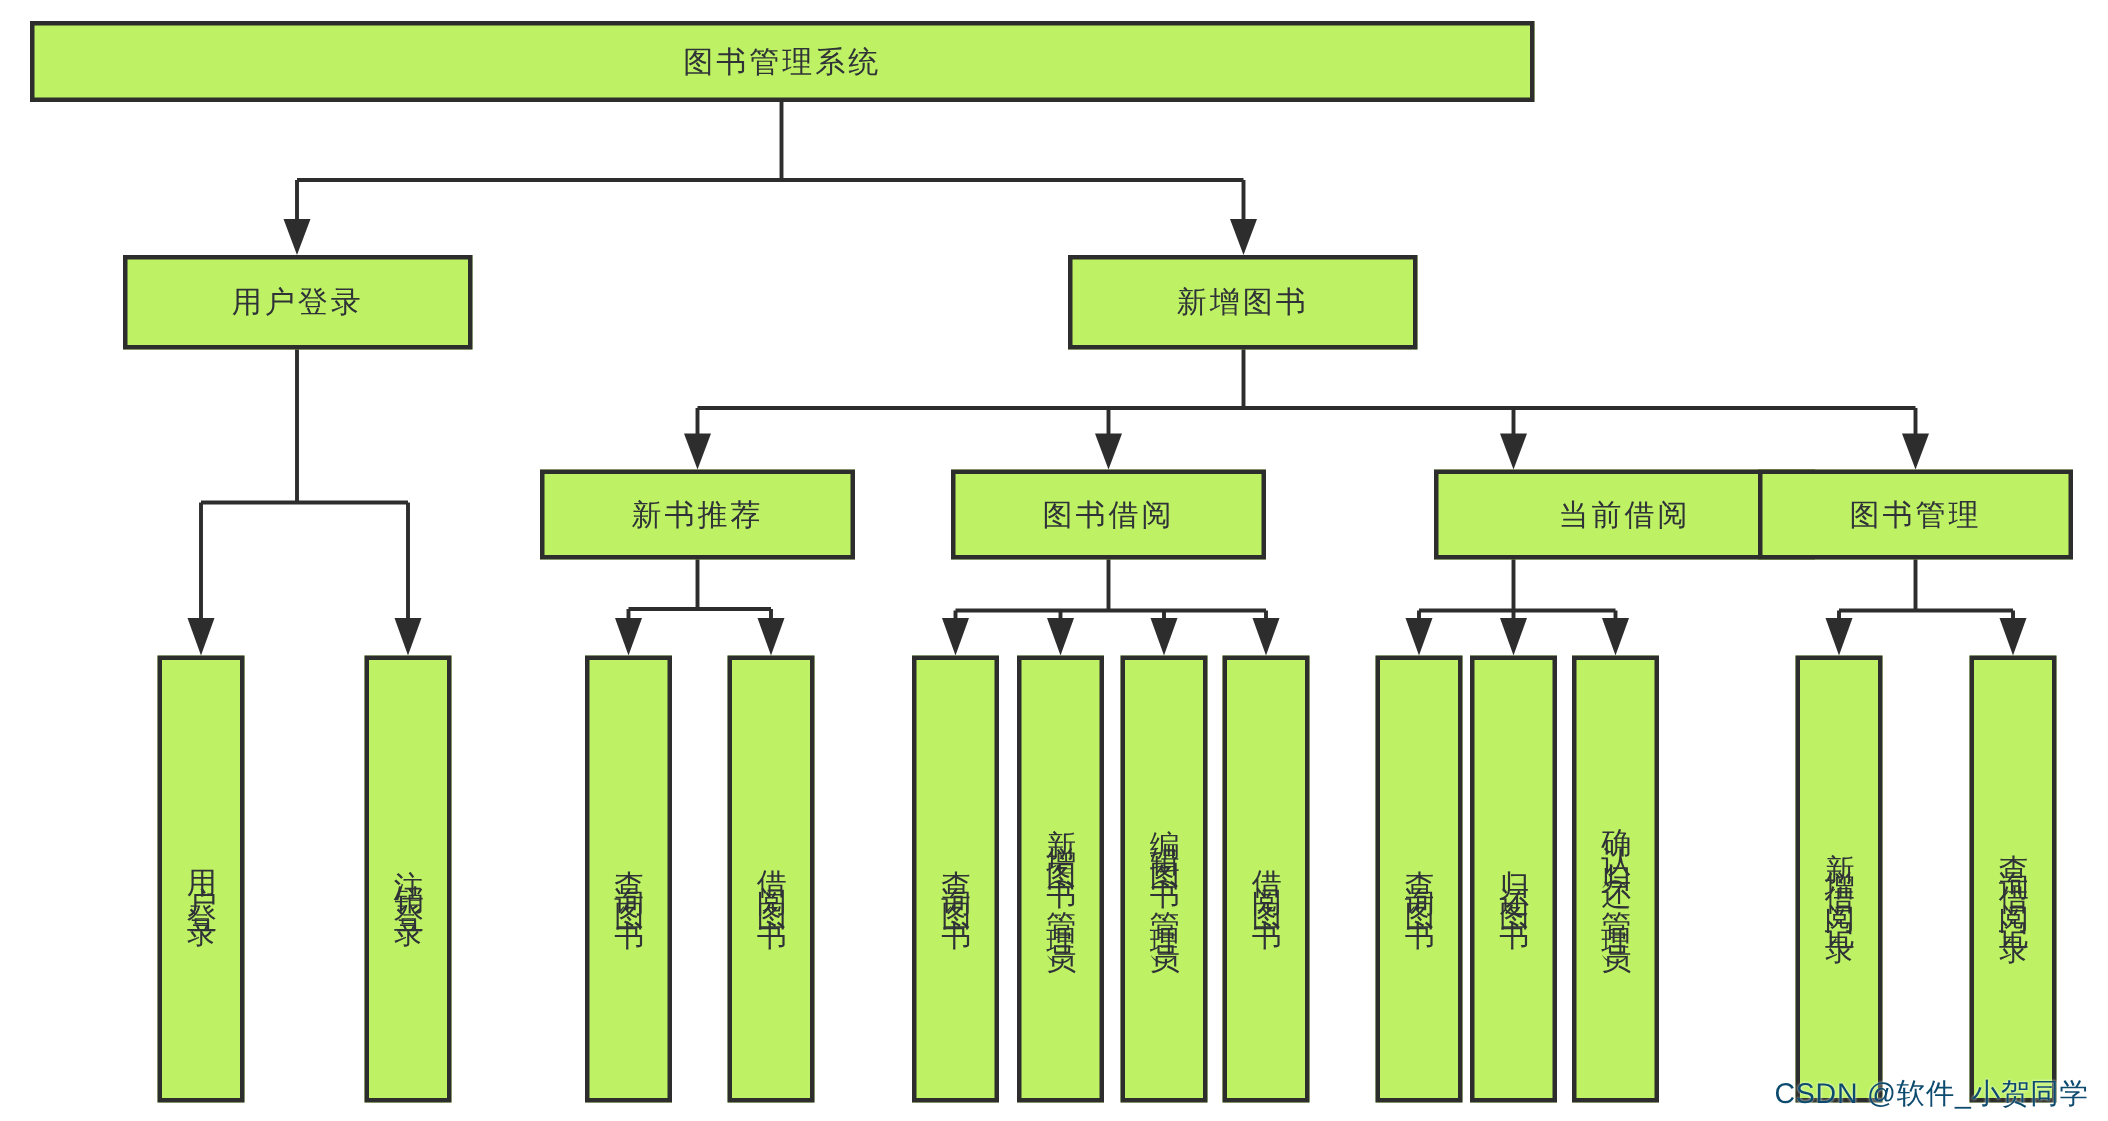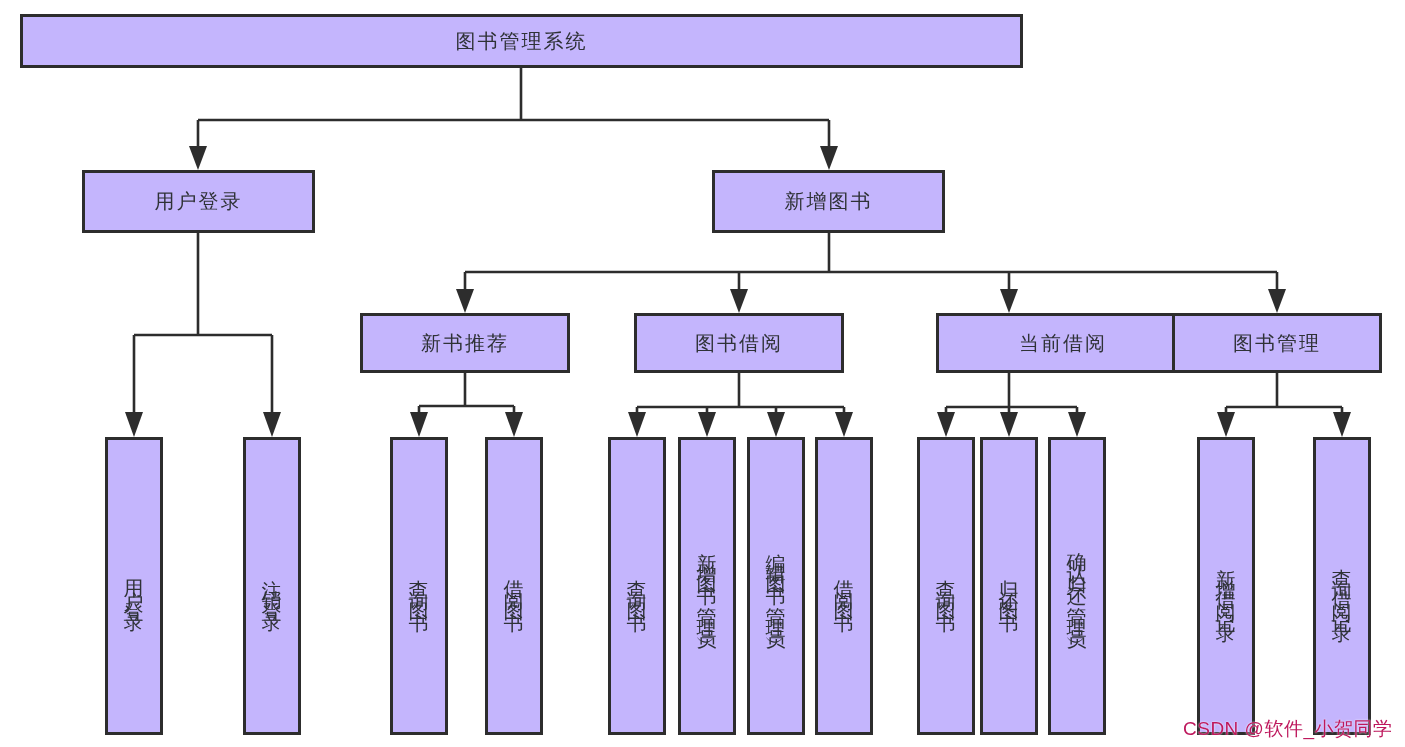--- a/index.html
+++ b/index.html
@@ -11,7 +11,7 @@
   .stage{position:absolute;left:0;top:0;width:1405px;height:747px;}
   svg.wires{position:absolute;left:0;top:0;z-index:1;}
   .node{
-    position:absolute;background:#c4b5fd;border:3px solid #2d2d2d;
+    position:absolute;background:#bef264;border:3px solid #2d2d2d;
     box-sizing:border-box;z-index:2;
     display:flex;align-items:center;justify-content:center;
   }

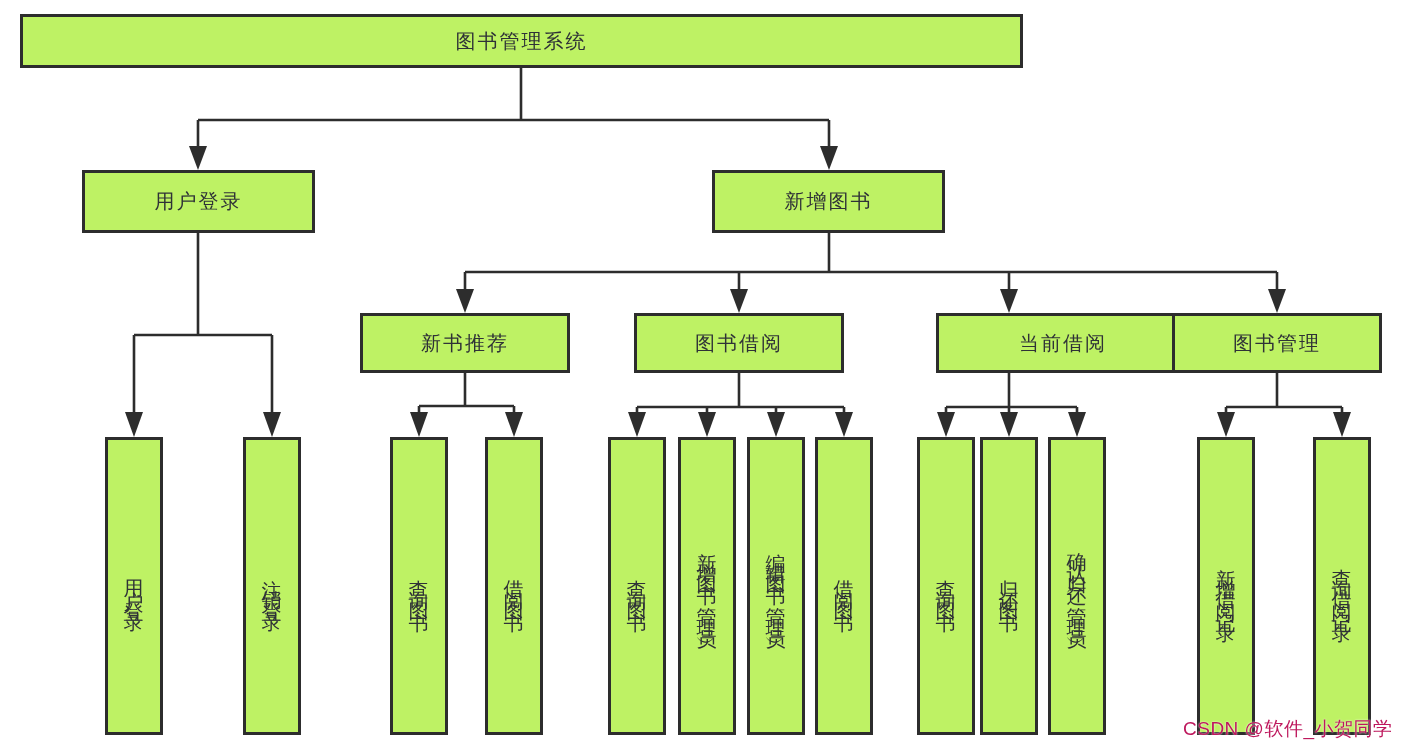--- a/index.html
+++ b/index.html
@@ -82,7 +82,7 @@
 
   <div class="node hbox" style="left:360px;top:313px;width:210px;height:60px">新书推荐</div>
   <div class="node hbox" style="left:634px;top:313px;width:210px;height:60px">图书借阅</div>
-  <div class="node hbox" style="left:936px;top:313px;width:254px;height:60px">当前借阅</div>
+  <div class="node hbox" style="left:956px;top:313px;width:254px;height:60px">当前借阅</div>
   <div class="node hbox" style="left:1172px;top:313px;width:210px;height:60px">图书管理</div>
 
   <div class="node vbox" style="left:105px;top:437px">

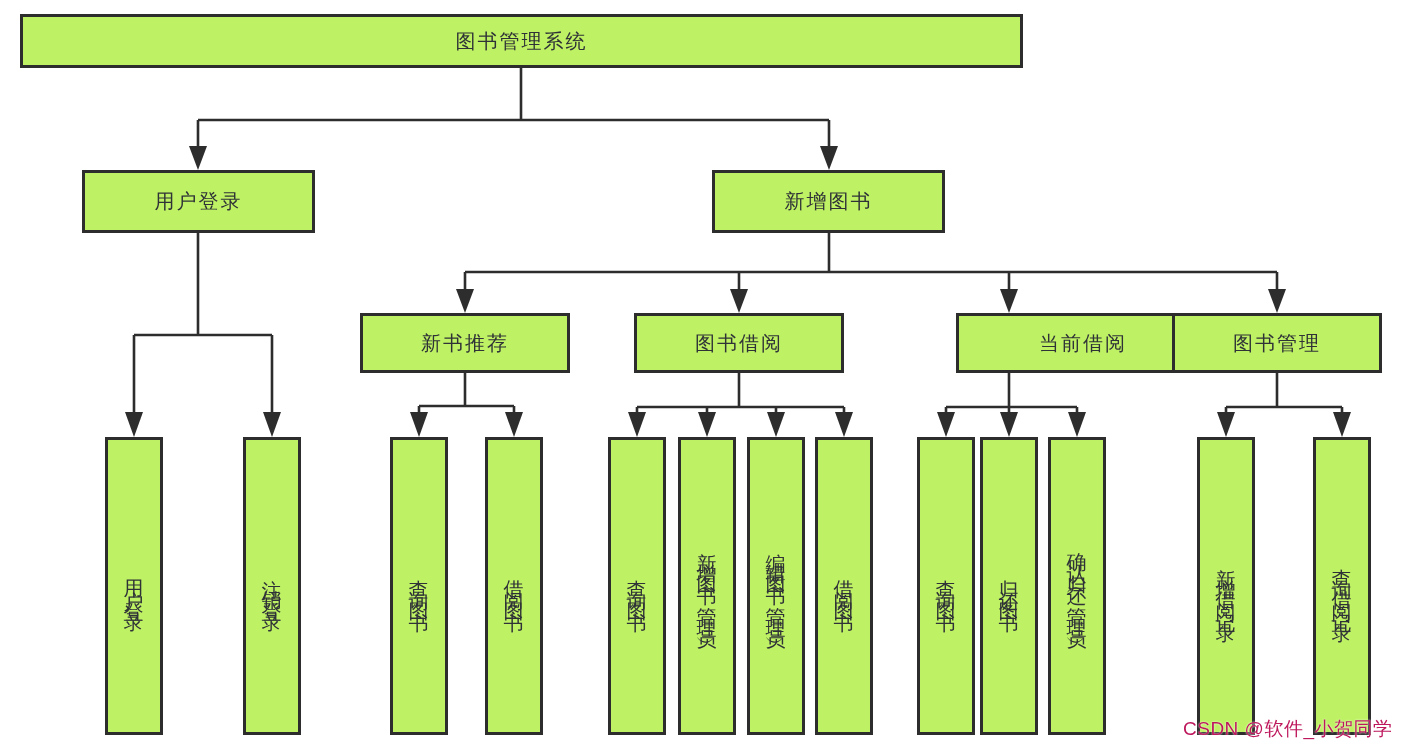--- a/index.html
+++ b/index.html
@@ -23,7 +23,7 @@
   }
   .watermark{
     position:absolute;z-index:3;left:1183px;top:716px;
-    font-size:19px;letter-spacing:0.5px;color:#be185d;
+    font-size:19px;letter-spacing:0.5px;color:#0c4a6e;
     text-shadow:0 0 2px #ffffff;white-space:nowrap;
   }
 </style>

